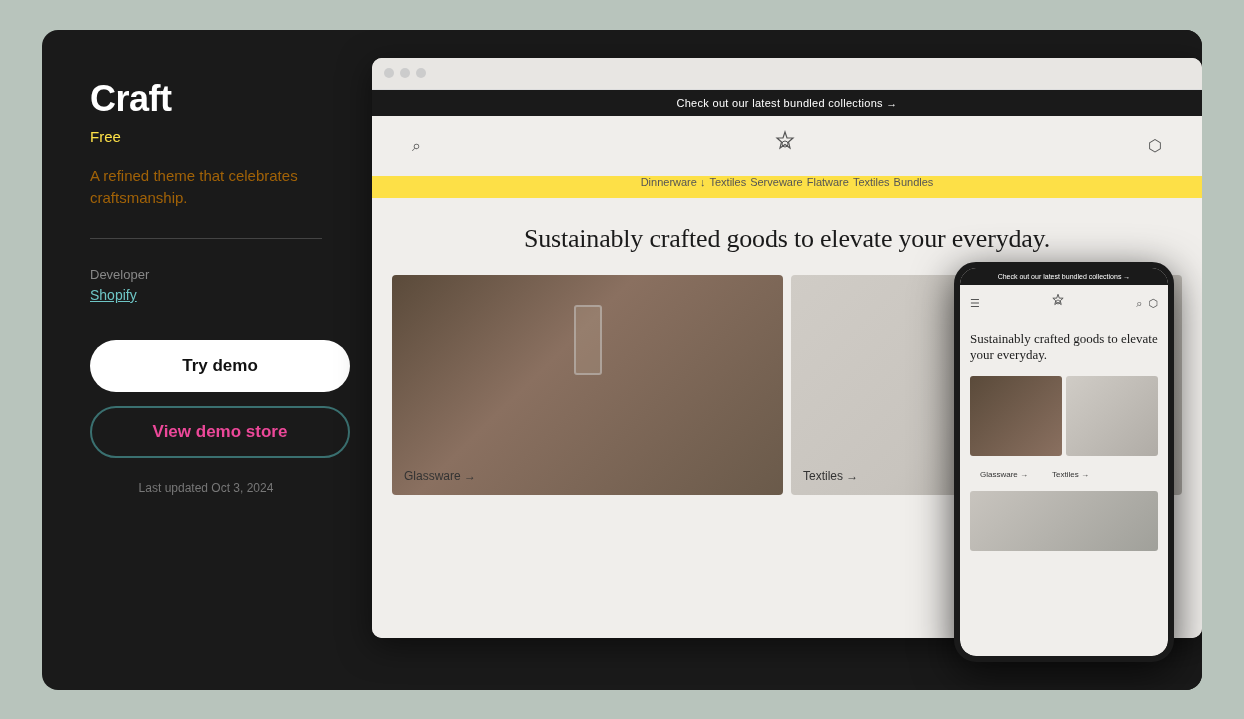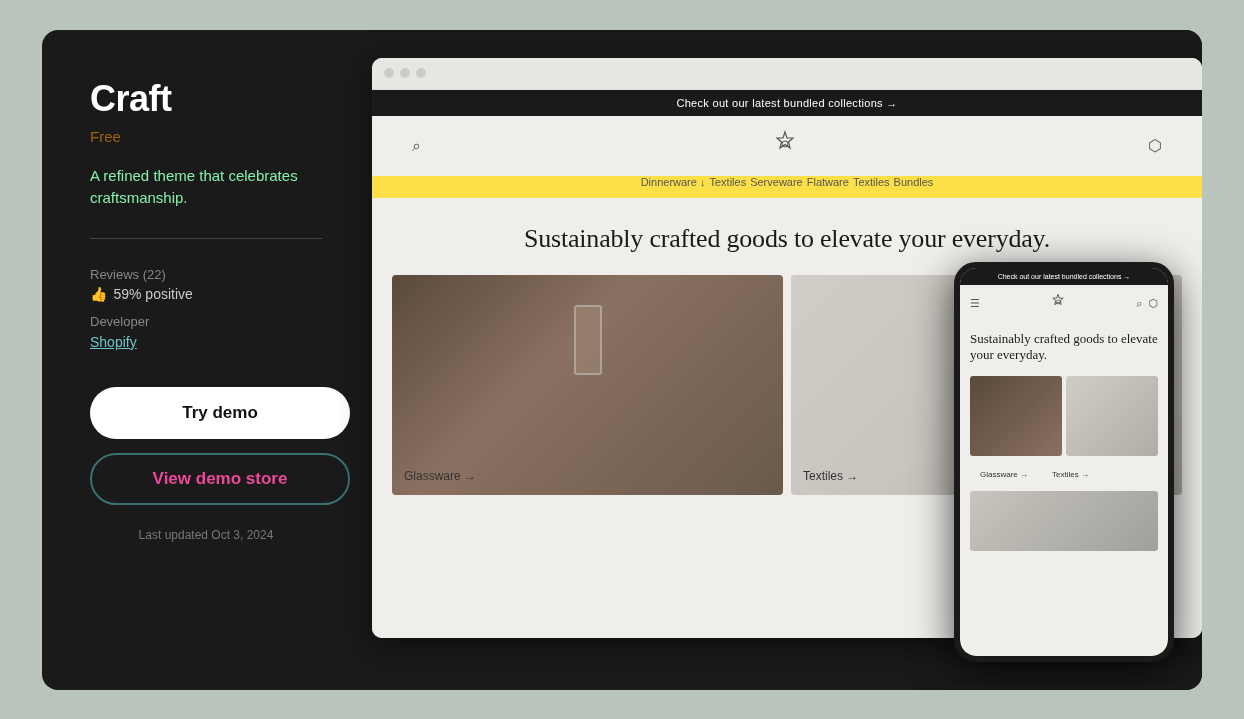--- a/index.html
+++ b/index.html
@@ -38,7 +38,7 @@
     }
     .theme-free {
       font-size: 15px;
-      color: #a16207;
+      color: #fde047;
       margin-bottom: 20px;
     }
     .theme-desc {

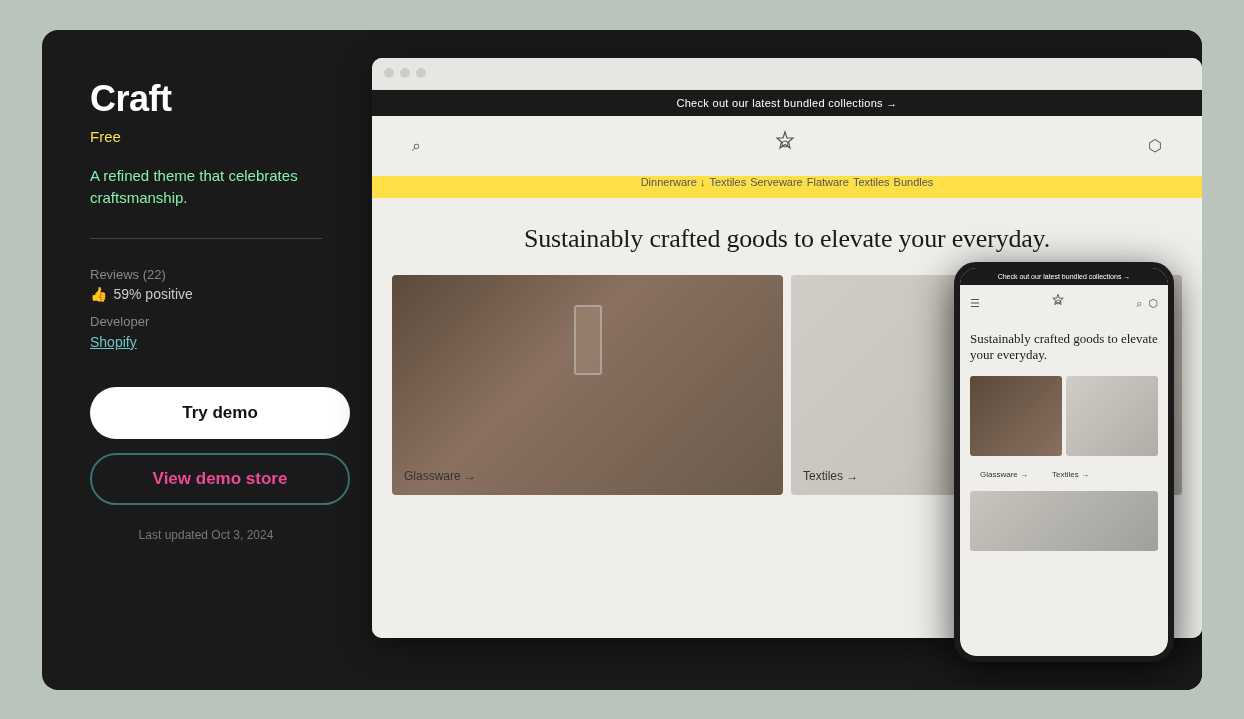--- a/index.html
+++ b/index.html
@@ -43,7 +43,7 @@
     }
     .theme-desc {
       font-size: 15px;
-      color: #86efac;
+      color: #a16207;
       line-height: 1.5;
       margin-bottom: 28px;
     }

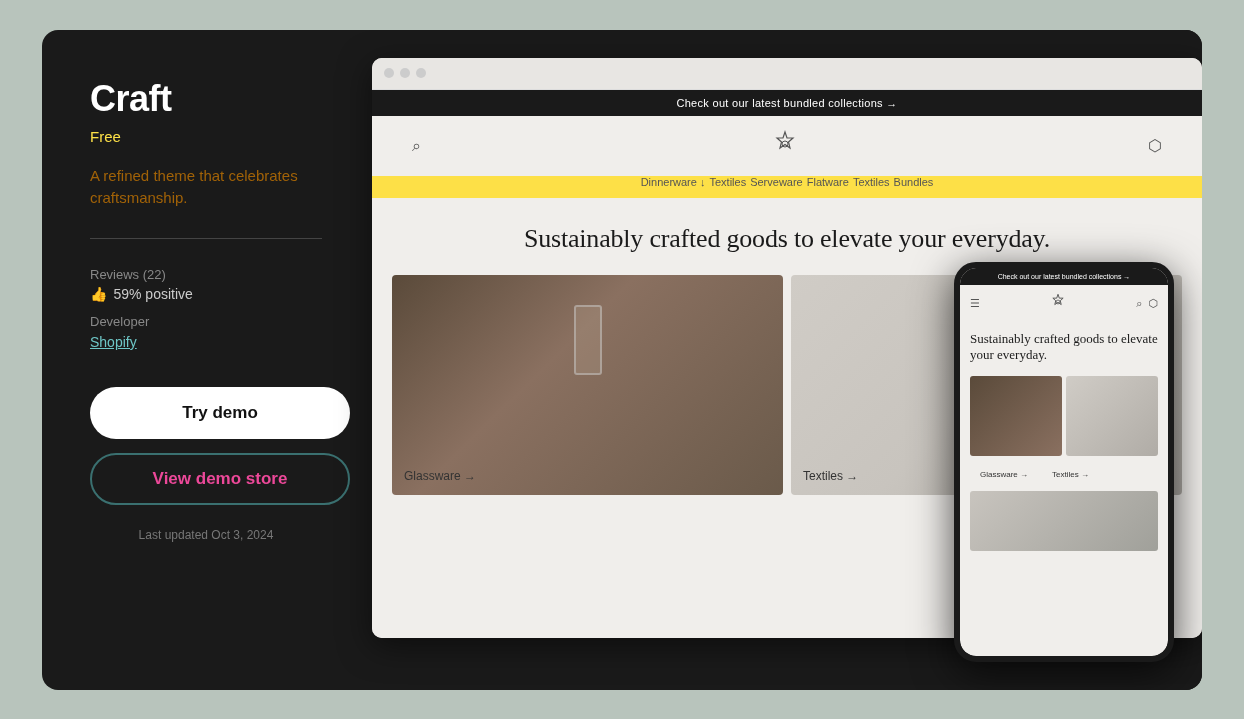--- a/index.html
+++ b/index.html
@@ -367,13 +367,6 @@
     <p class="theme-desc">A refined theme that celebrates craftsmanship.</p>
     <div class="divider"></div>
 
-    <div class="meta-section">
-      <div class="meta-label">Reviews (22)</div>
-      <div class="reviews-row">
-        <span class="thumb-icon">👍</span>
-        <span class="positive-text">59% positive</span>
-      </div>
-    </div>
 
     <div class="developer-section">
       <div class="developer-label">Developer</div>

